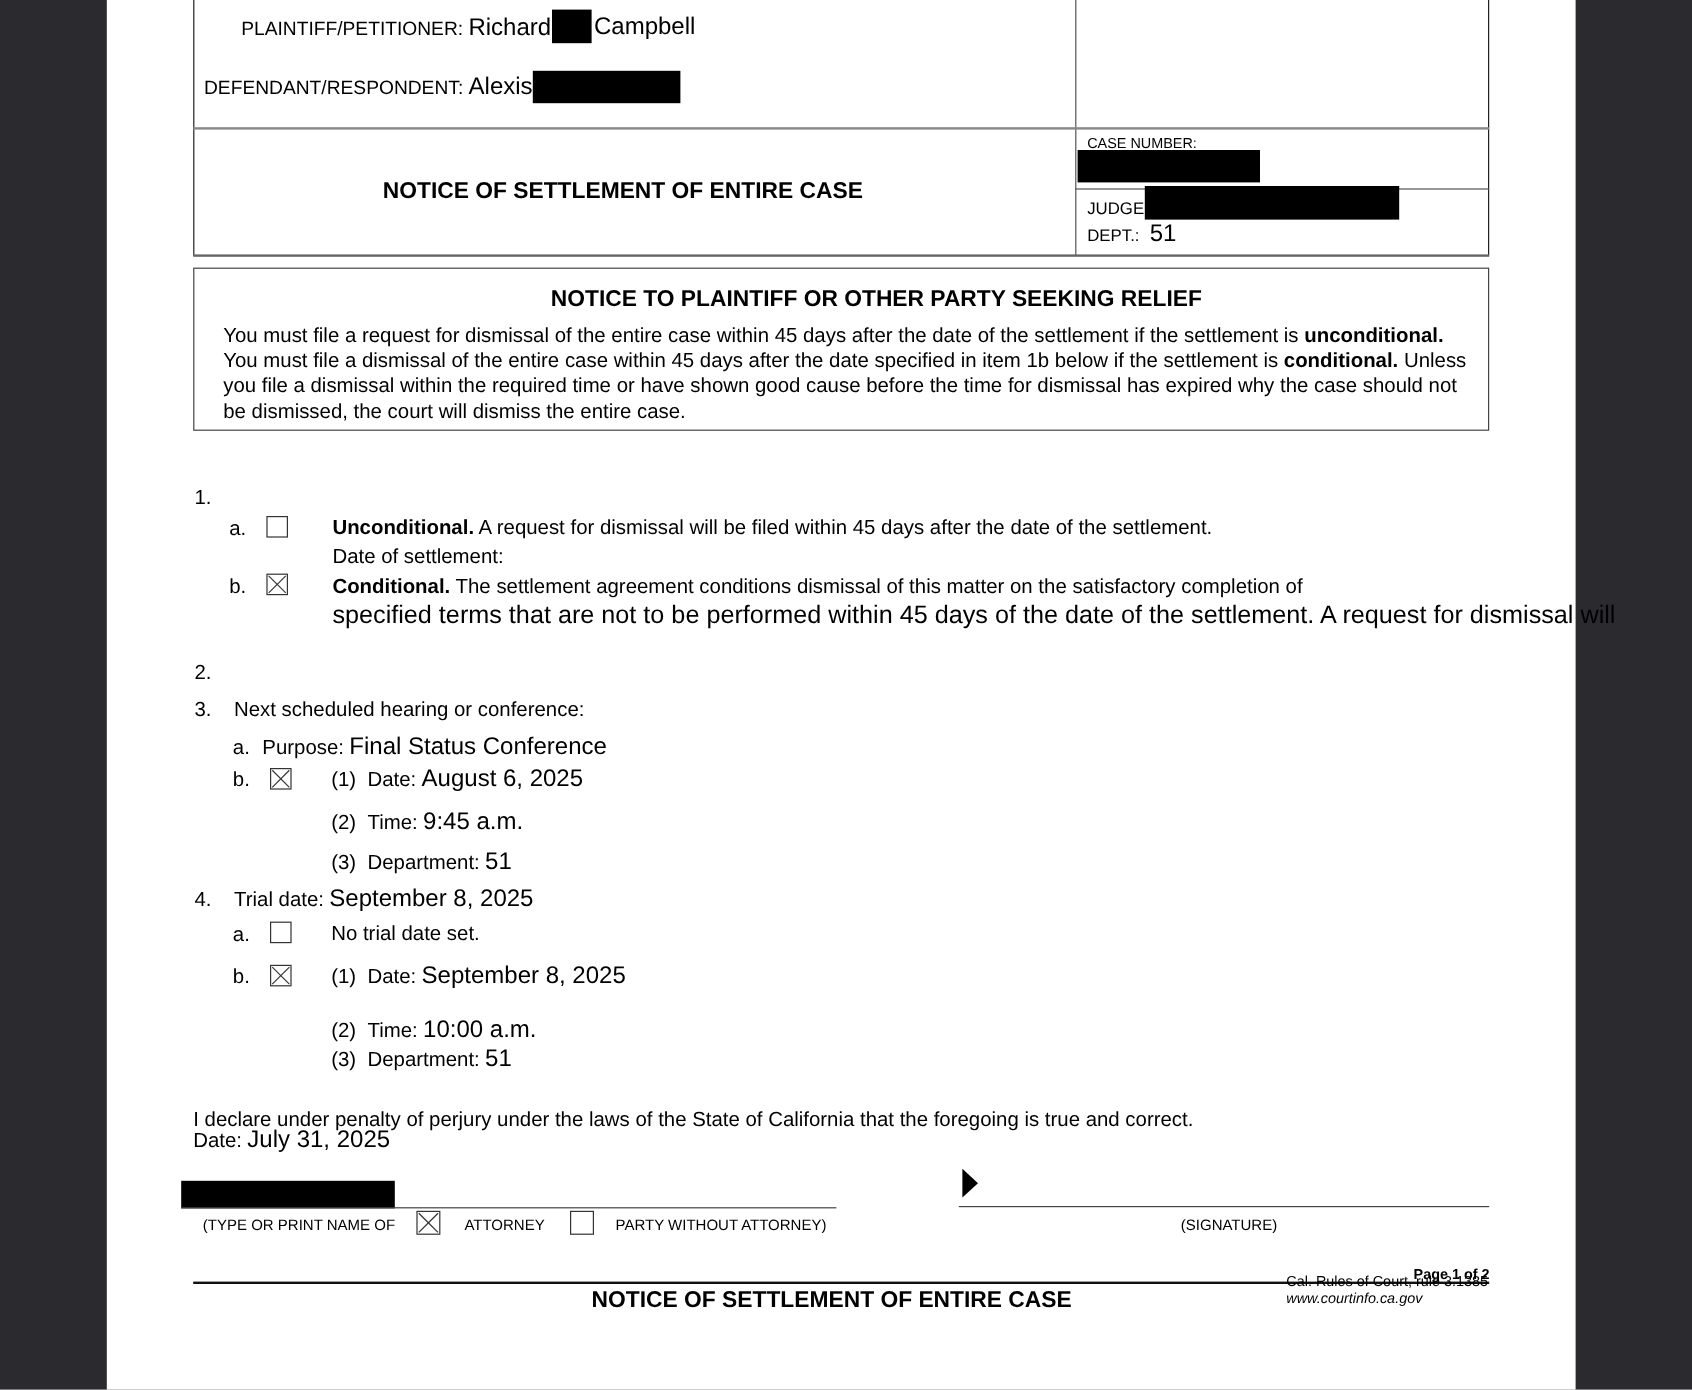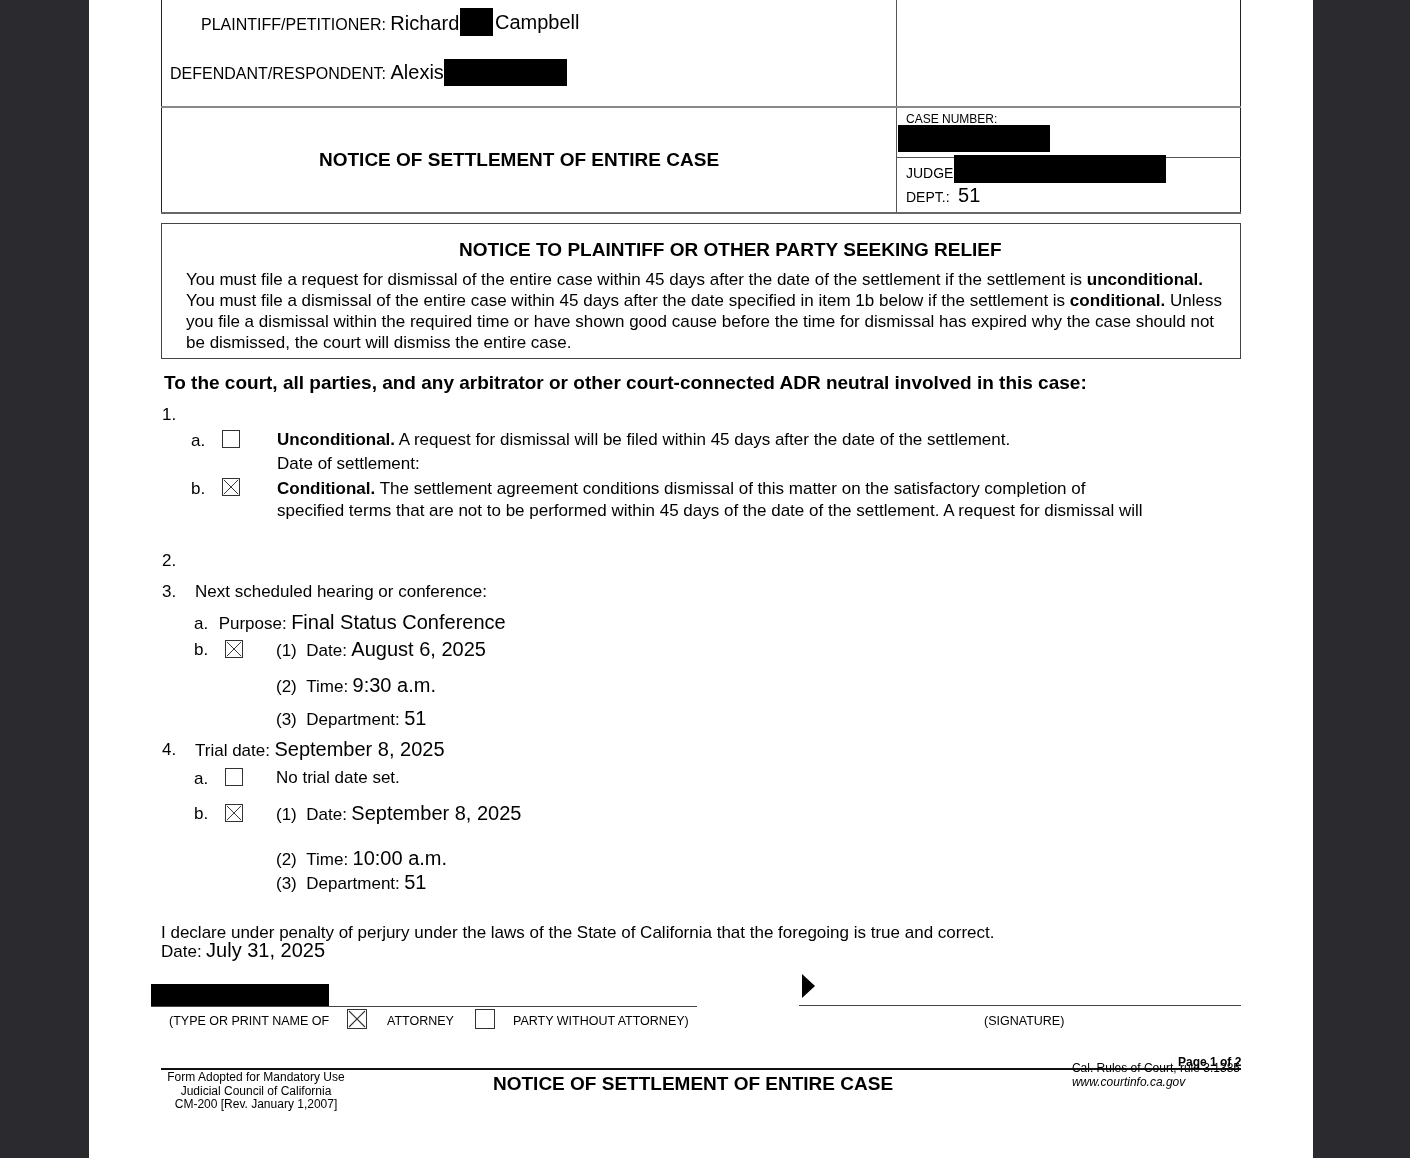--- a/index.html
+++ b/index.html
@@ -73,7 +73,6 @@
     <span>You must file a request for dismissal of the entire case within 45 days after the date of the settlement if the settlement is </span><b>unconditional.</b><span> You must file a dismissal of the entire case within 45 days after the date specified in item 1b below if the settlement is </span><b>conditional.</b><span> Unless you file a dismissal within the required time or have shown good cause before the time for dismissal has expired why the case should not be dismissed, the court will dismiss the entire case.</span>
   </div>
 
-  <div class="abs bold" style="left:75px; top:372px; font-size:19px;">To the court, all parties, and any arbitrator or other court-connected ADR neutral involved in this case:</div>
 
   <div class="abs" style="left:73px; top:405px; font-size:17px;">1.</div>
 

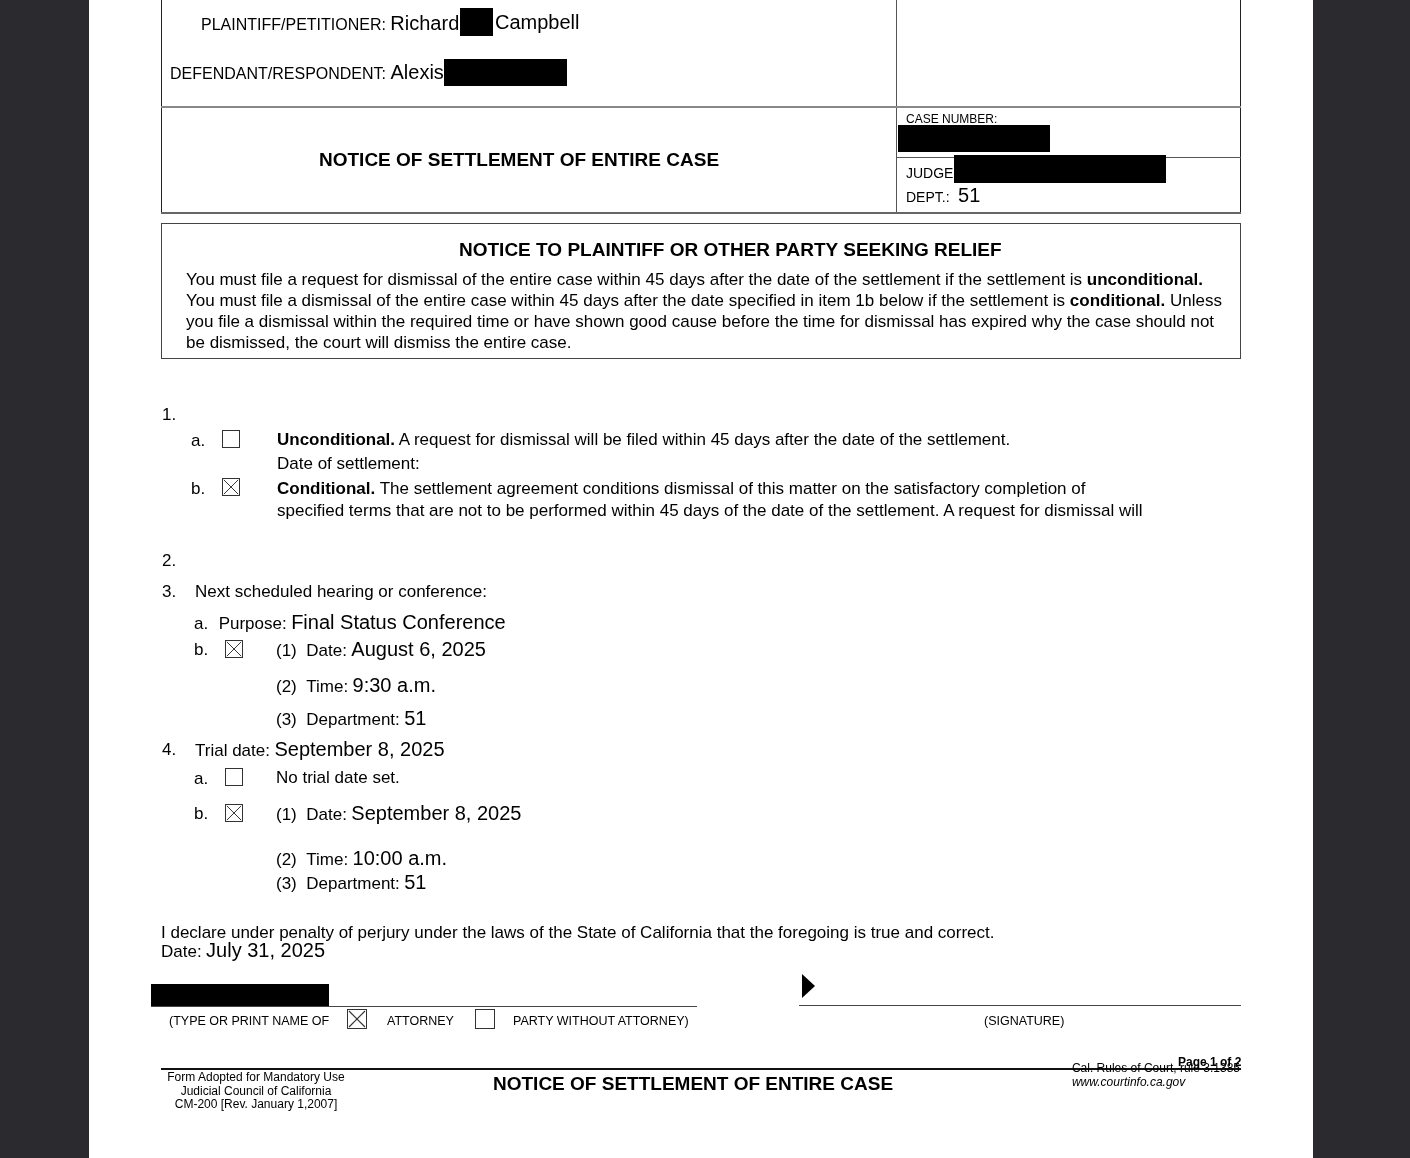--- a/index.html
+++ b/index.html
@@ -93,7 +93,7 @@
   <div class="abs" style="left:188px; top:479px; font-size:17px;">
     <b>Conditional.</b><span> The settlement agreement conditions dismissal of this matter on the satisfactory completion of</span>
   </div>
-  <div class="abs" style="left:188px; top:501px; font-size:17px;">specified terms that are not to be performed within 45 days of the date of the settlement. A request for dismissal will</div>
+  <div class="abs" style="left:188px; top:501px; font-size:21px;">specified terms that are not to be performed within 45 days of the date of the settlement. A request for dismissal will</div>
 
   <div class="abs" style="left:73px; top:551px; font-size:17px;">2.</div>
 

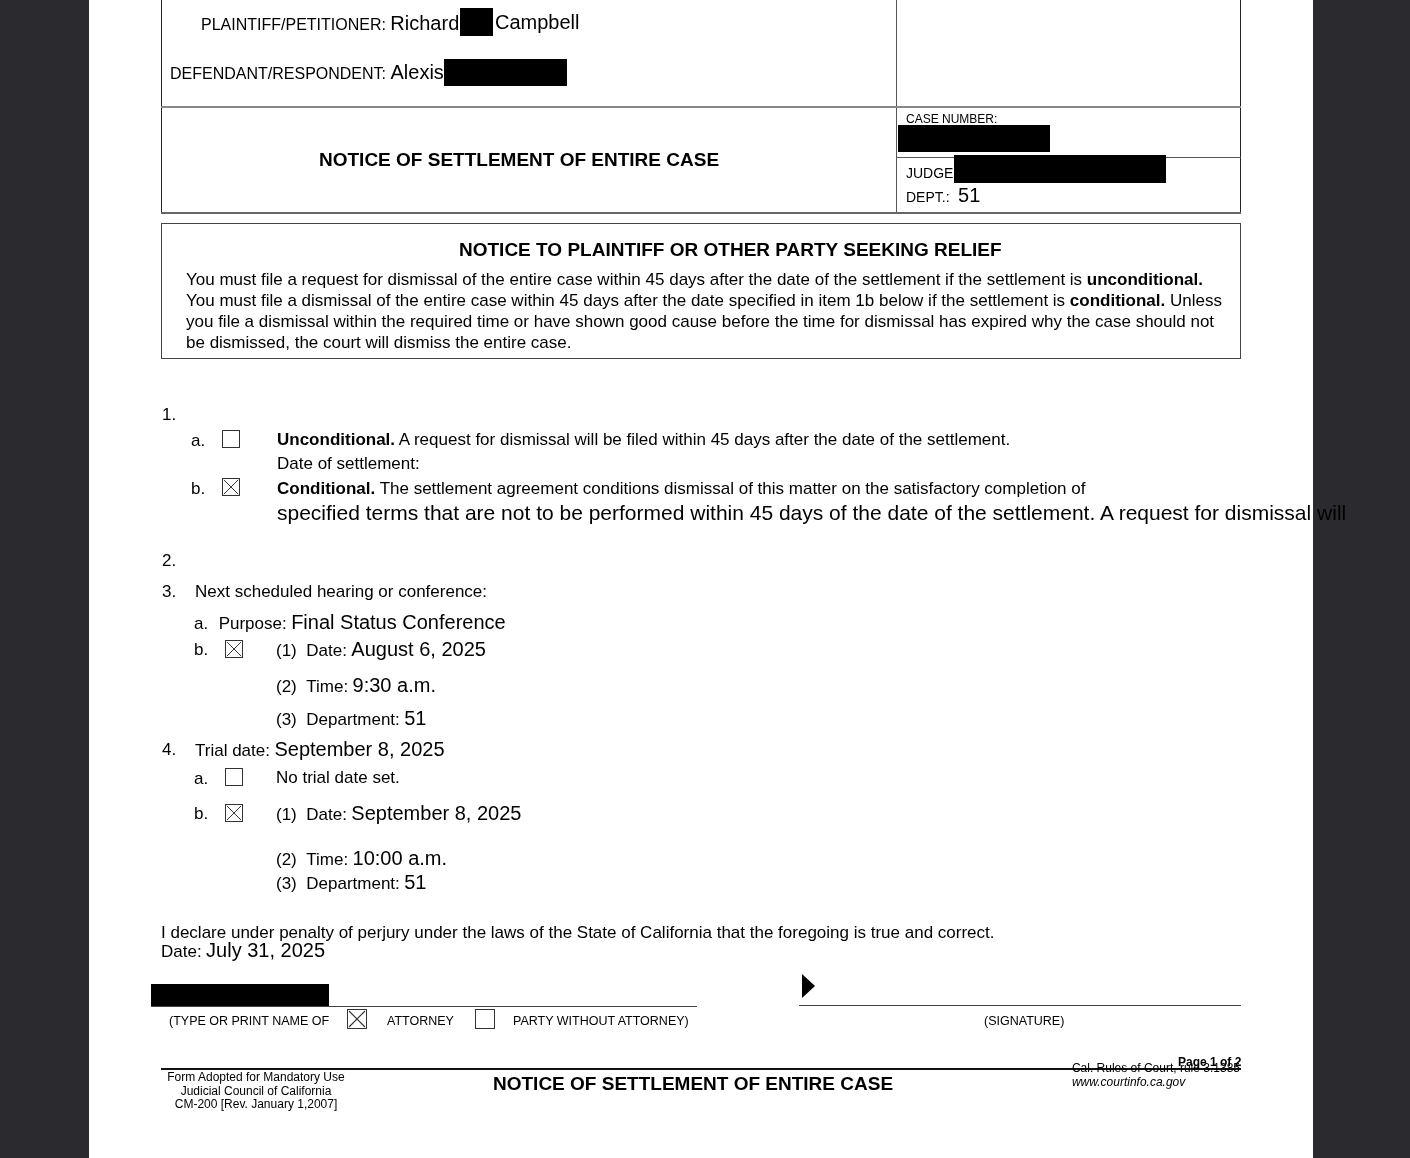--- a/index.html
+++ b/index.html
@@ -121,7 +121,7 @@
   <div class="abs" style="left:187px; top:674px;">
     <span style="font-size:17px;">(2)</span>
     <span style="font-size:17px; margin-left:5px;">Time:</span>
-    <span style="font-size:20px;">9:30 a.m.</span>
+    <span style="font-size:20px;">9:45 a.m.</span>
   </div>
   <div class="abs" style="left:187px; top:707px;">
     <span style="font-size:17px;">(3)</span>

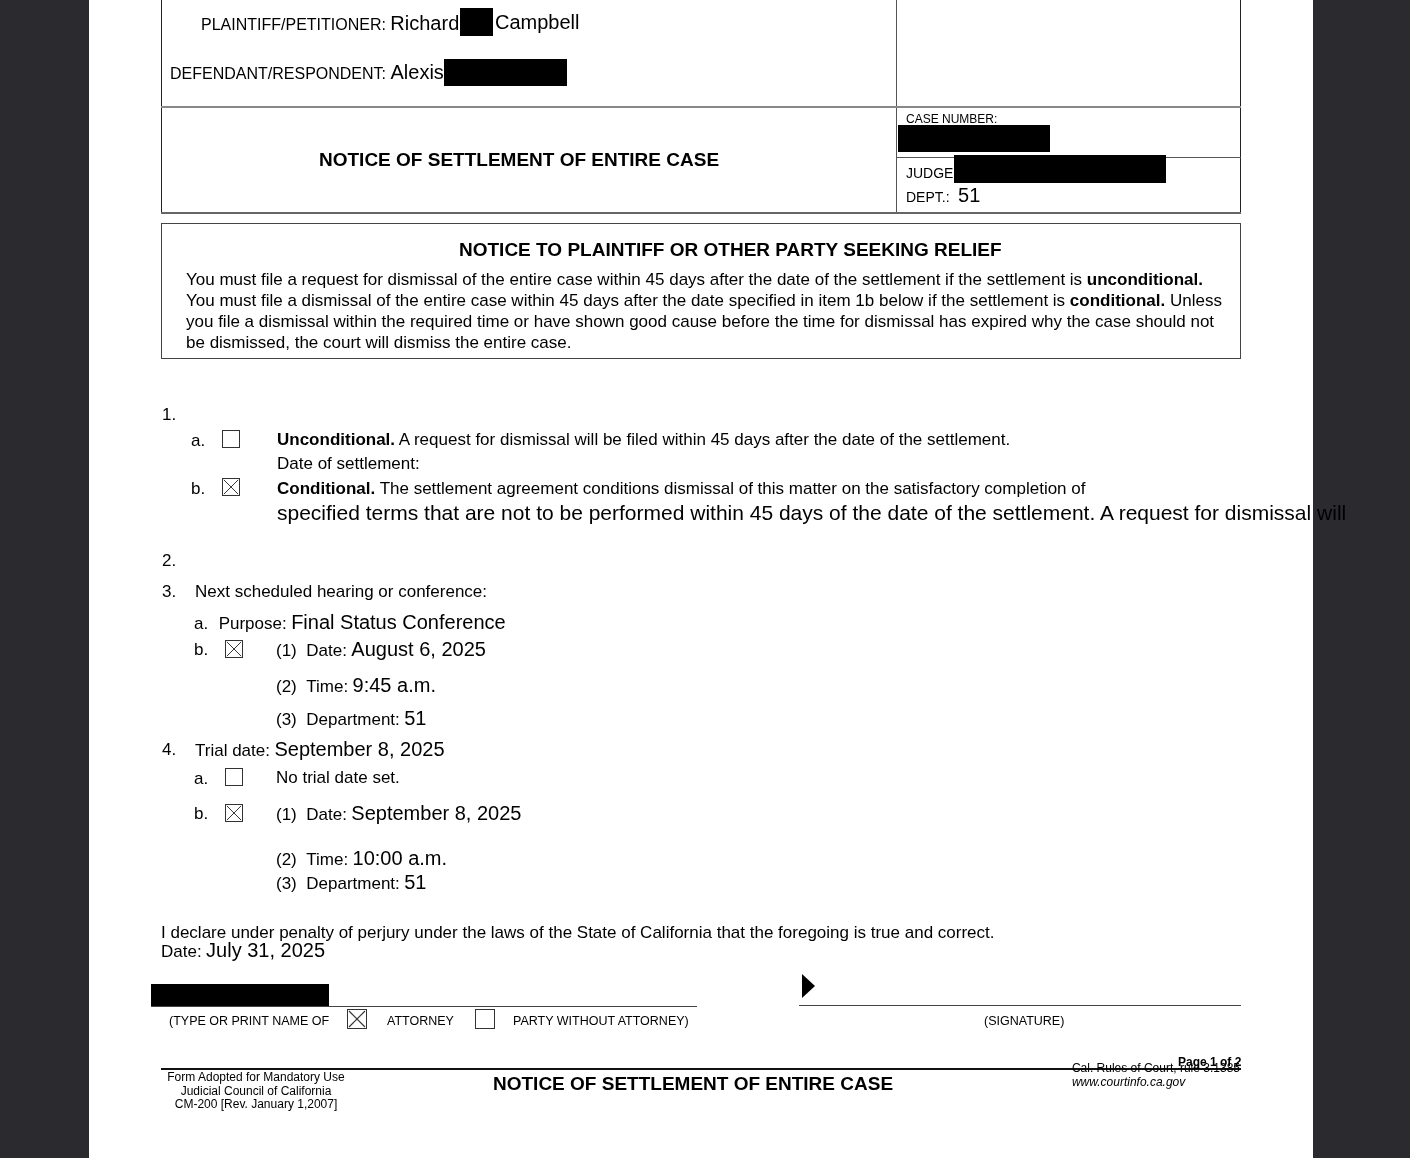--- a/index.html
+++ b/index.html
@@ -189,11 +189,6 @@
 
   <div class="abs bold" style="left:1089px; top:1055px; font-size:12px;">Page 1 of 2</div>
   <div class="hline" style="left:72px; top:1068px; width:1080px; height:2px; background:#111;"></div>
-  <div class="abs" style="left:72px; top:1071px; width:190px; text-align:center; font-size:12px; line-height:13.5px; white-space:normal;">
-    <div>Form Adopted for Mandatory Use</div>
-    <div>Judicial Council of California</div>
-    <div>CM-200 [Rev. January 1,2007]</div>
-  </div>
   <div class="abs bold" style="left:404px; top:1073px; font-size:19px;">NOTICE OF SETTLEMENT OF ENTIRE CASE</div>
   <div class="abs" style="right:73px; top:1061px; font-size:12px; line-height:14px;">
     <div>Cal. Rules of Court, rule 3.1385</div>

